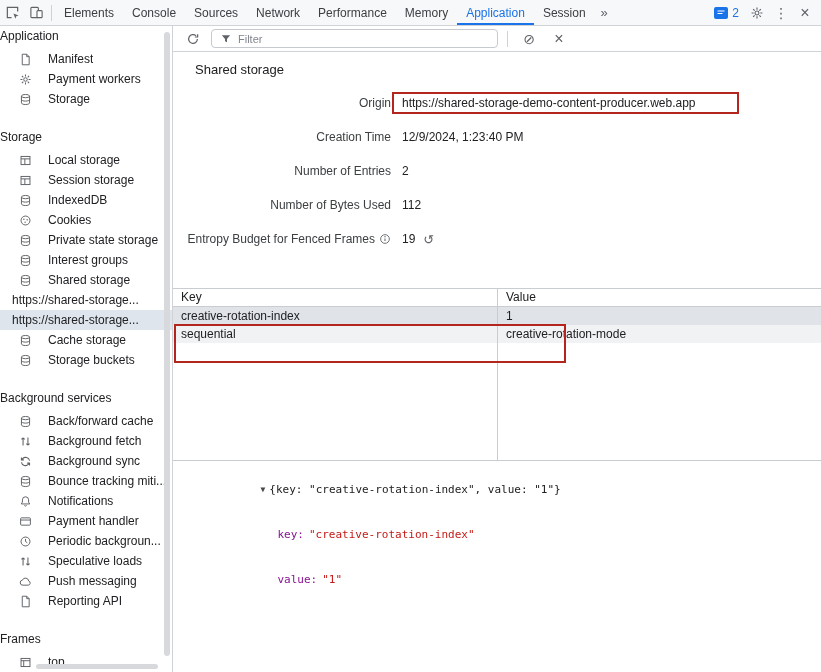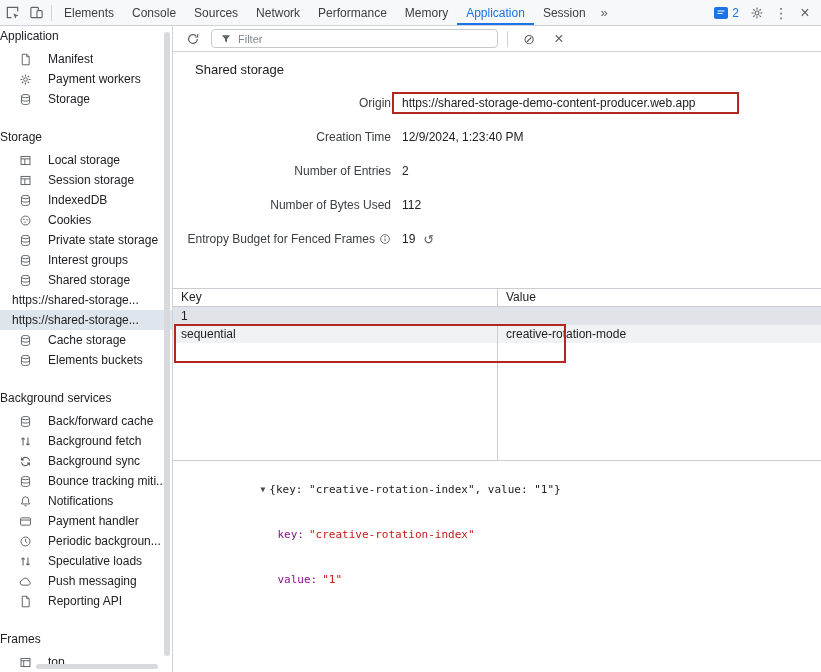--- a/index.html
+++ b/index.html
@@ -436,6 +436,7 @@
             <div class="col">Value</div>
           </div>
           <div class="grid-row r0">
+            <div class="cell">creative-rotation-index</div>
             <div class="cell">1</div>
           </div>
           <div class="grid-row r1">

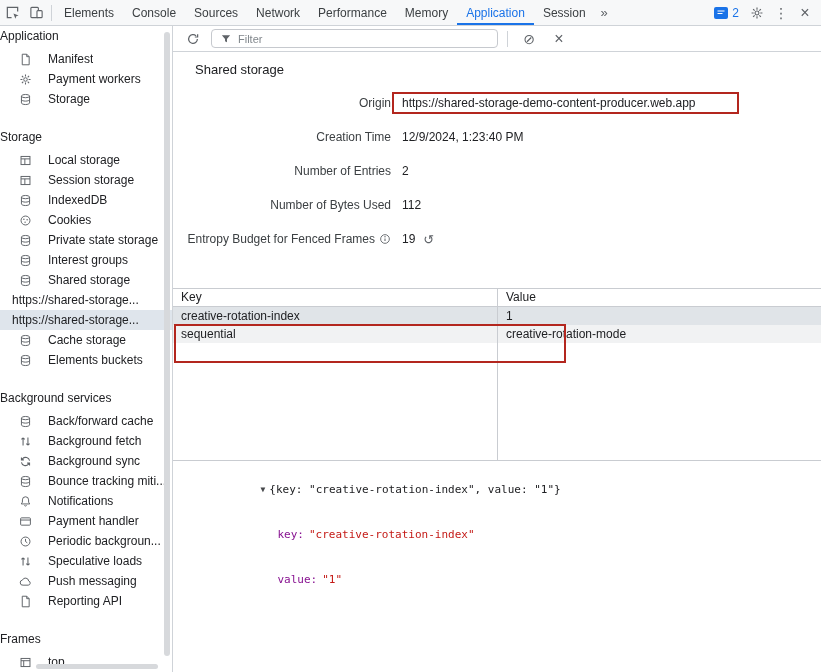--- a/index.html
+++ b/index.html
@@ -257,7 +257,7 @@
                 <path d="M3 8c0 1.1 2.24 2 5 2s5-.9 5-2" fill="none" stroke="#5f6368" stroke-width="1.2"></path>
               </svg>
             </span>
-          <span class="tree-label">Elements buckets</span>
+          <span class="tree-label">Storage buckets</span>
         </div>
       </div>
 

